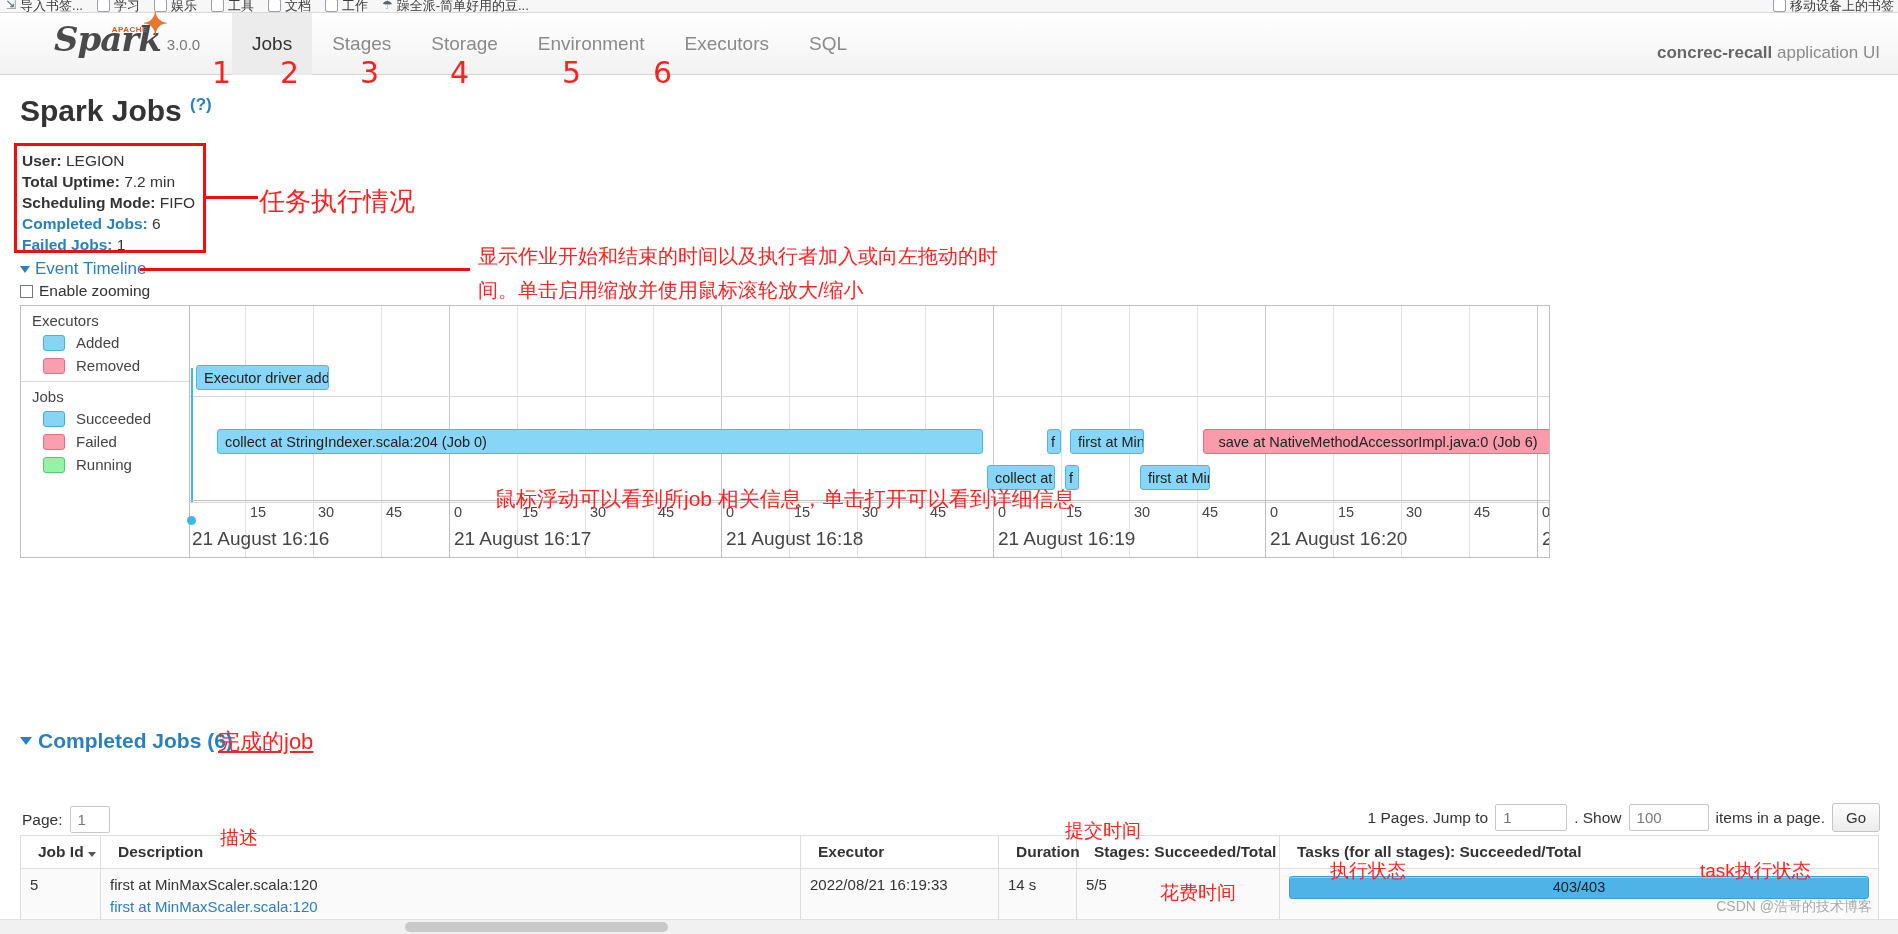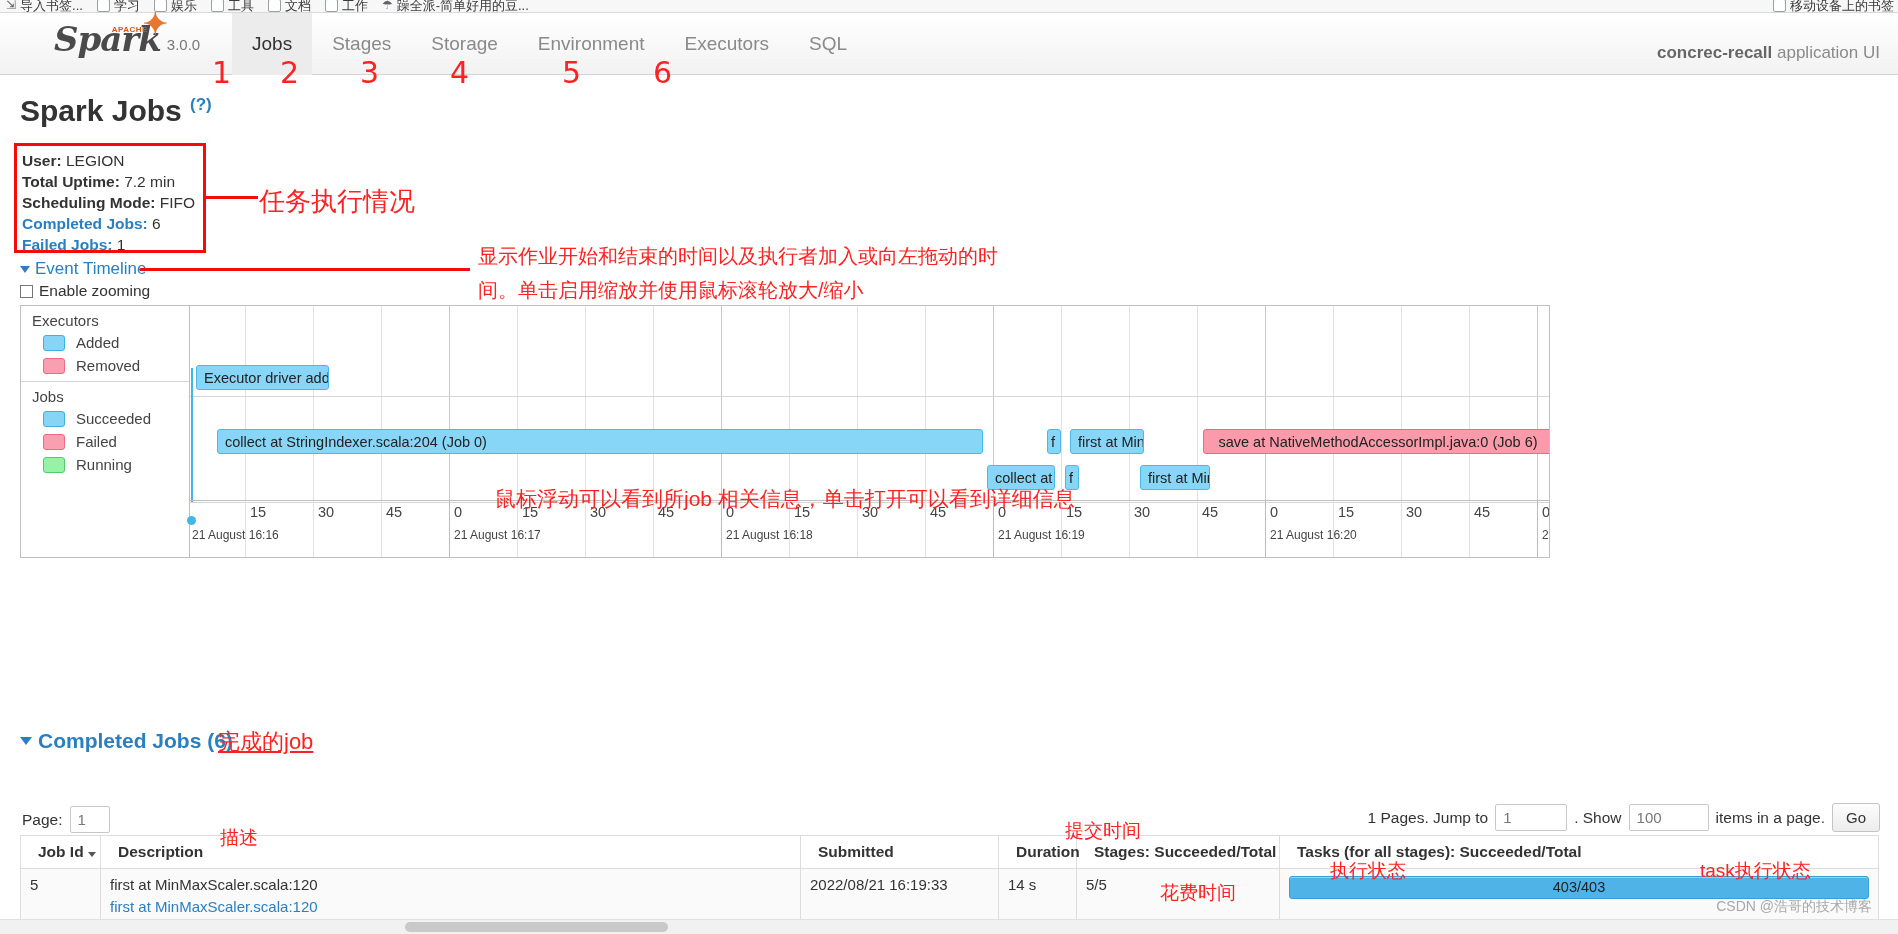--- a/index.html
+++ b/index.html
@@ -239,7 +239,7 @@
     position: absolute; top: 0; height: 56px; width: 1px; background: #bdbdbd;
   }
   .tl-datelabel {
-    position: absolute; top: 27px; font-size: 12px; color: #444;
+    position: absolute; top: 27px; font-size: 19px; color: #444;
     white-space: nowrap;
   }
 

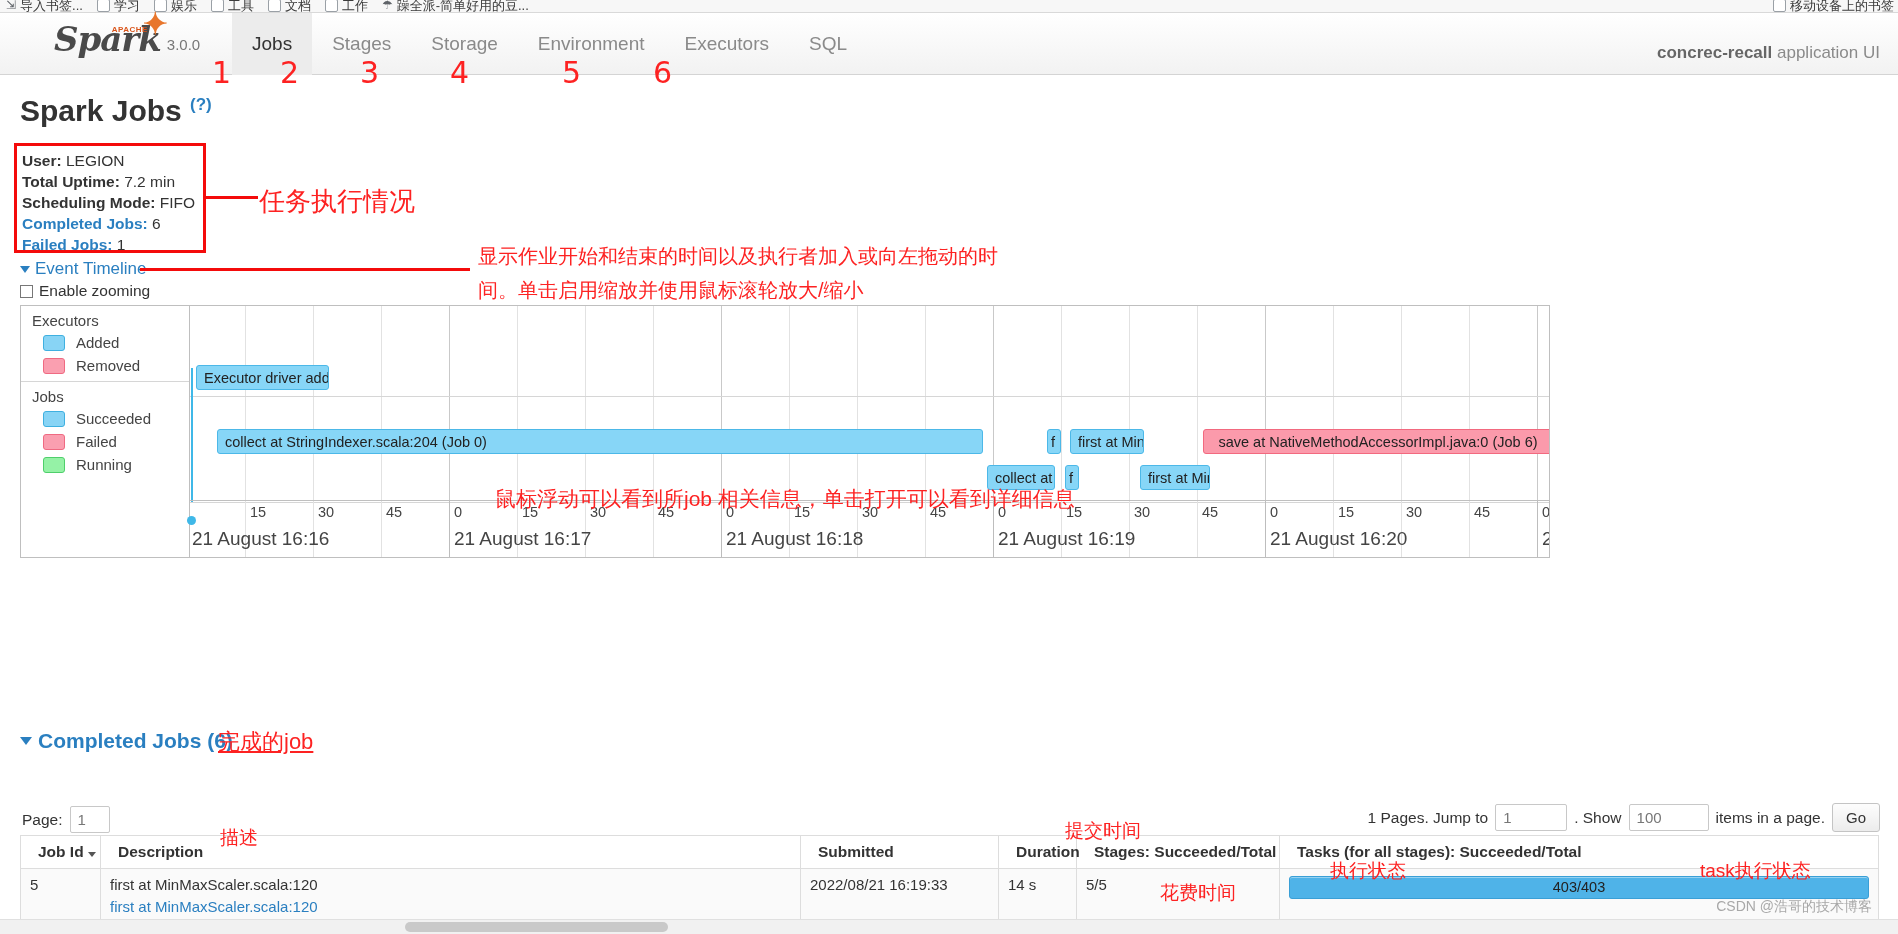--- a/index.html
+++ b/index.html
@@ -628,7 +628,7 @@
           <span>Description</span>
         </th>
         <th>
-          <span>Submitted</span>
+          <span>Executor</span>
         </th>
         <th>
           <span>Duration</span>

